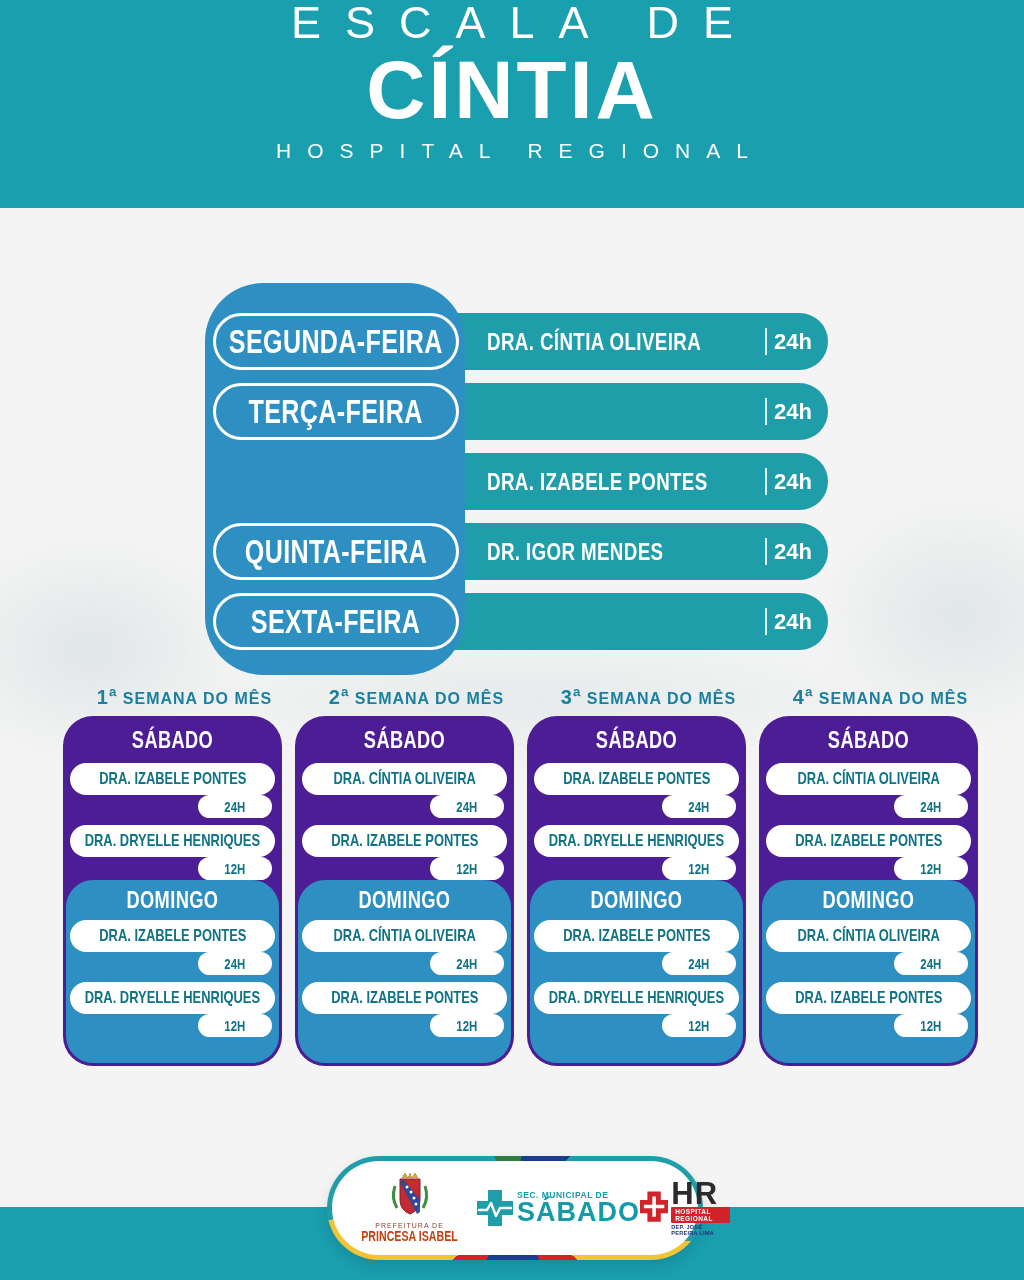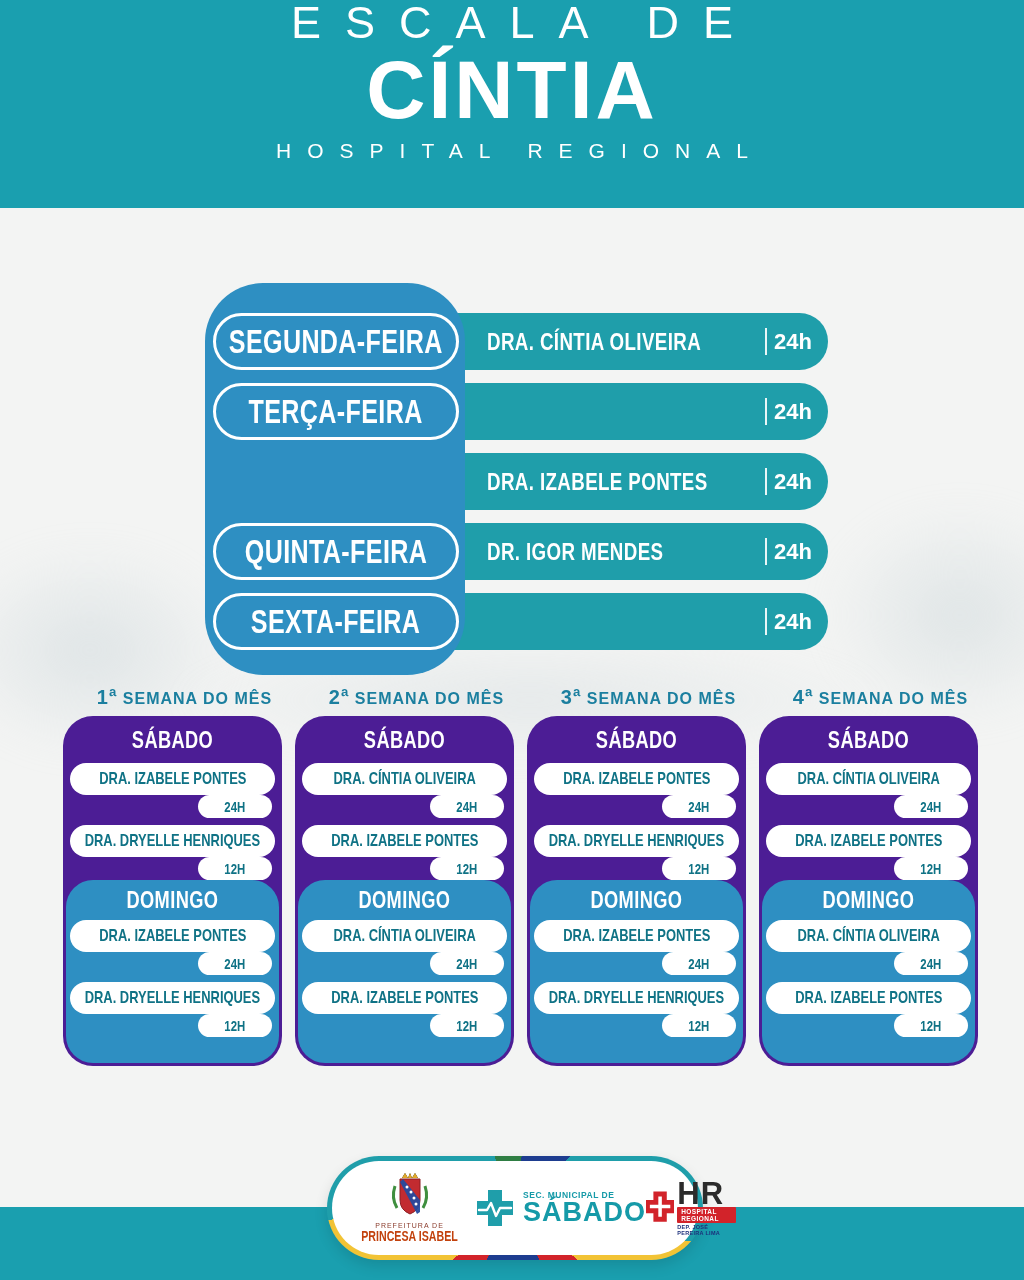--- a/index.html
+++ b/index.html
@@ -49,7 +49,7 @@
   .logo-block{display:flex;flex-direction:column;align-items:center;line-height:1.05;}
   .pref-top{font-size:7px;color:#8a3b2b;letter-spacing:1px;margin-top:2px;}
   .pref-name{font-size:14px;font-weight:bold;color:#c2410c;}
-  .saude-row{display:flex;align-items:center;gap:6px;}
+  .saude-row{display:flex;align-items:center;}
   .saude-texts{display:flex;flex-direction:column;align-items:flex-start;}
   .saude-top{font-size:8.5px;color:#159aa8;font-weight:bold;letter-spacing:.5px;}
   .saude-name{font-size:27px;font-weight:800;color:#159aa8;letter-spacing:1px;line-height:.95;}

